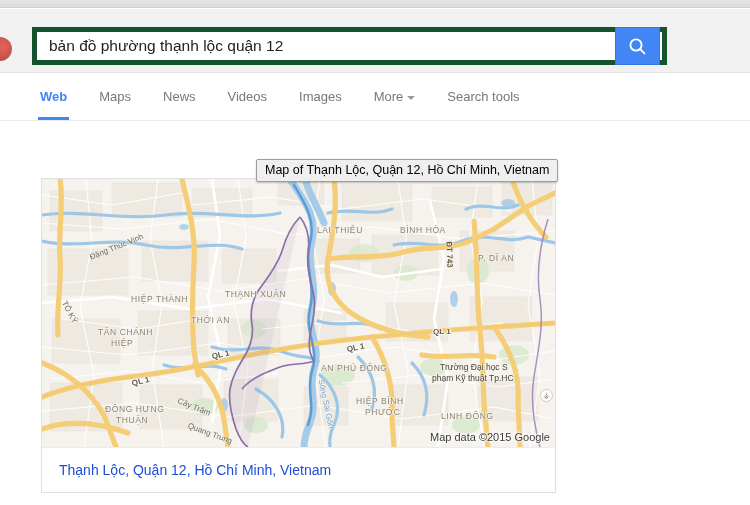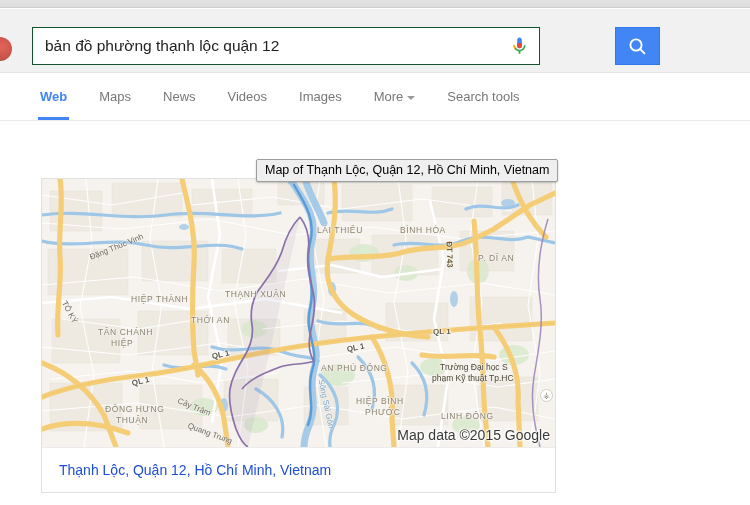--- a/index.html
+++ b/index.html
@@ -31,8 +31,8 @@
     opacity:.85;
   }
   .searchbox {
-    position:absolute; left:32px; top:18px; width:508px; height:38px;
-    background:#fff; border:1px solid #14532d;
+    position:absolute; left:32px; top:18px; width:635px; height:38px;
+    background:#fff; border:5px solid #14532d;
     display:flex; align-items:center;
   }
   .search-input {

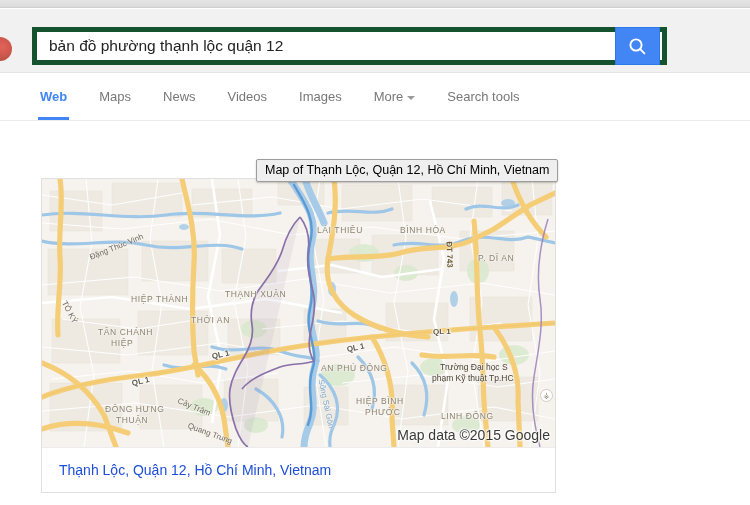--- a/index.html
+++ b/index.html
@@ -123,7 +123,7 @@
 
   .attribution {
     position:absolute; right:5px; bottom:4px;
-    font-size:14px; color:#3a3a3a;
+    font-size:11px; color:#3a3a3a;
     text-shadow: 0 0 2px #fff, 0 0 3px #fff, 1px 1px 2px #fff, -1px -1px 2px #fff;
   }
 

